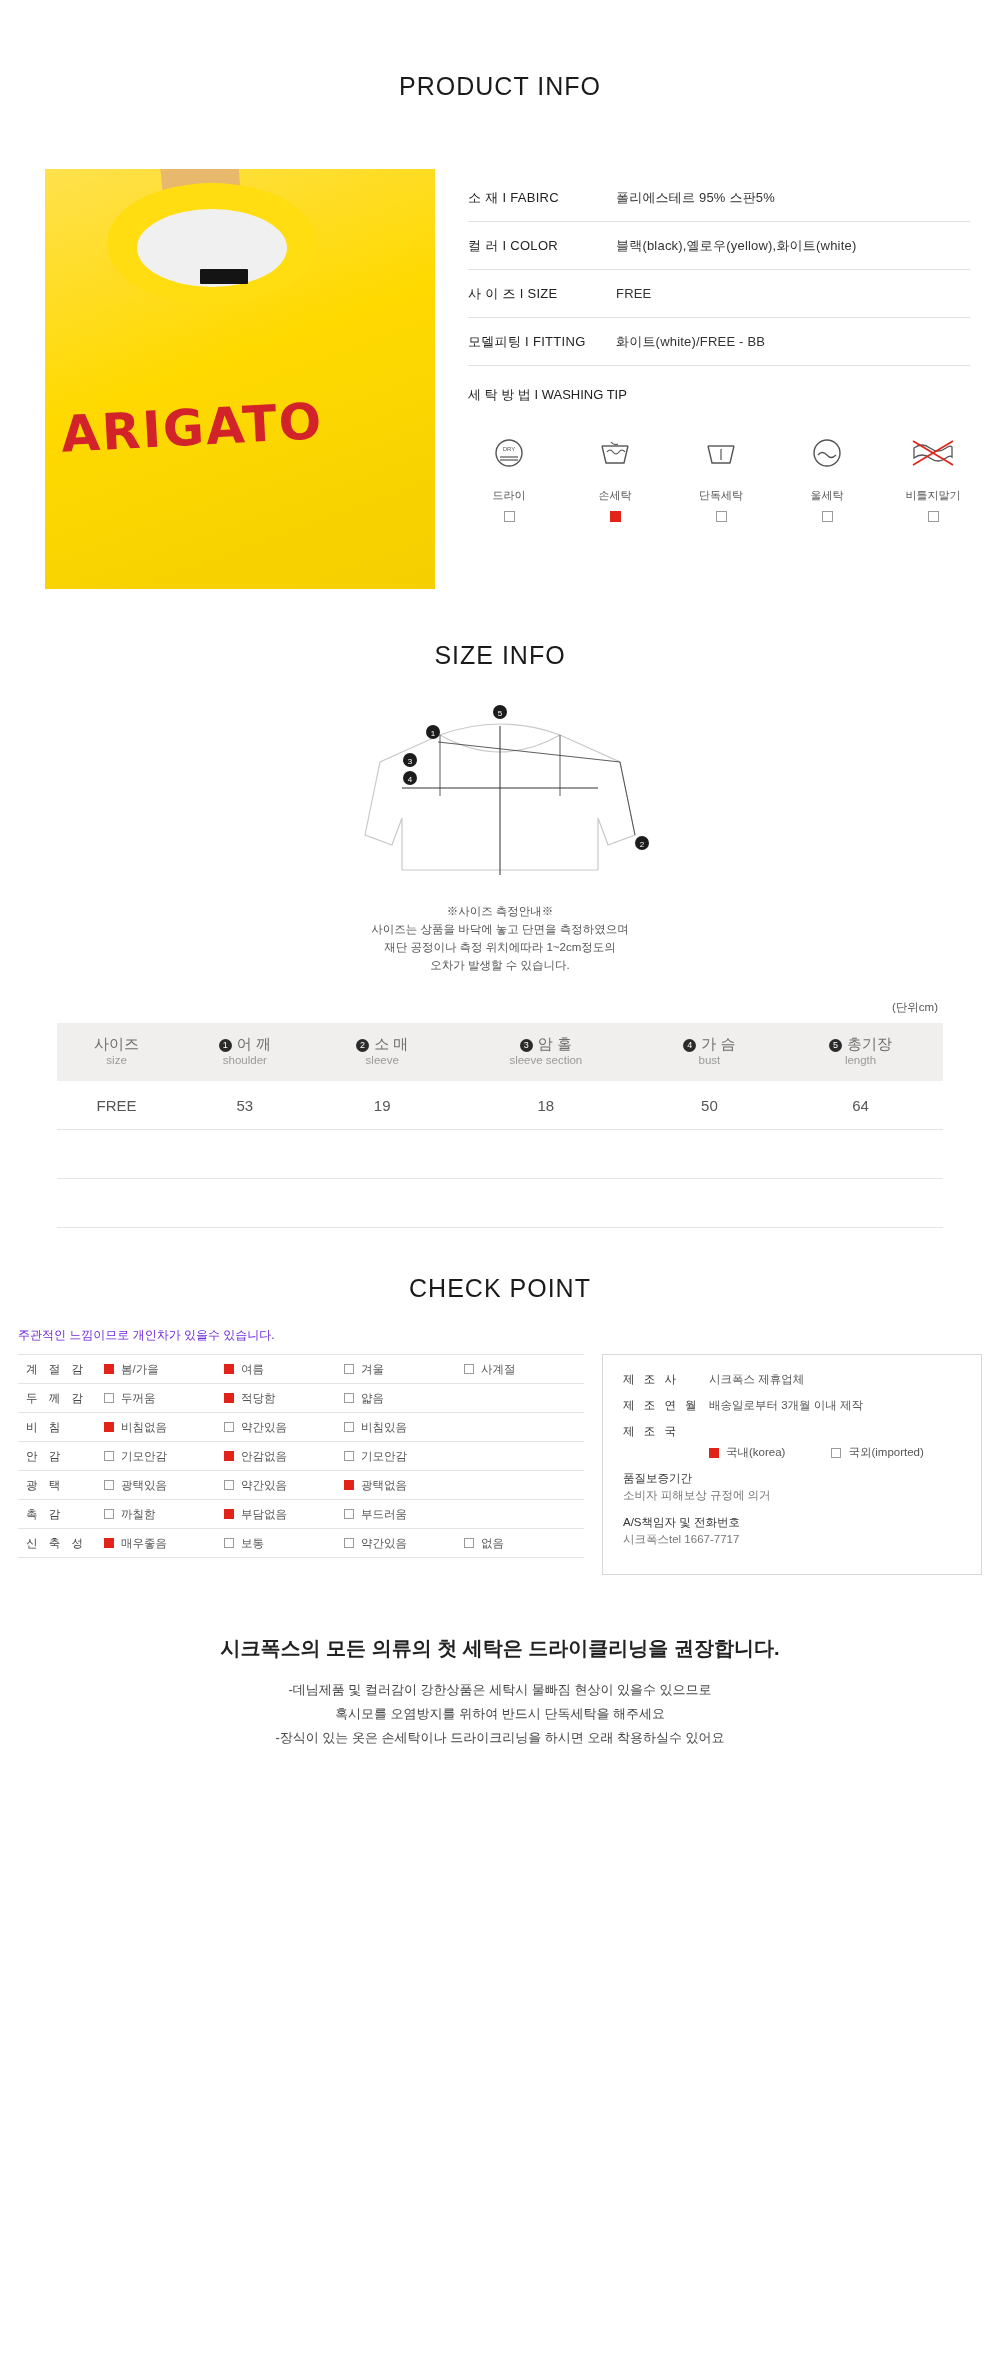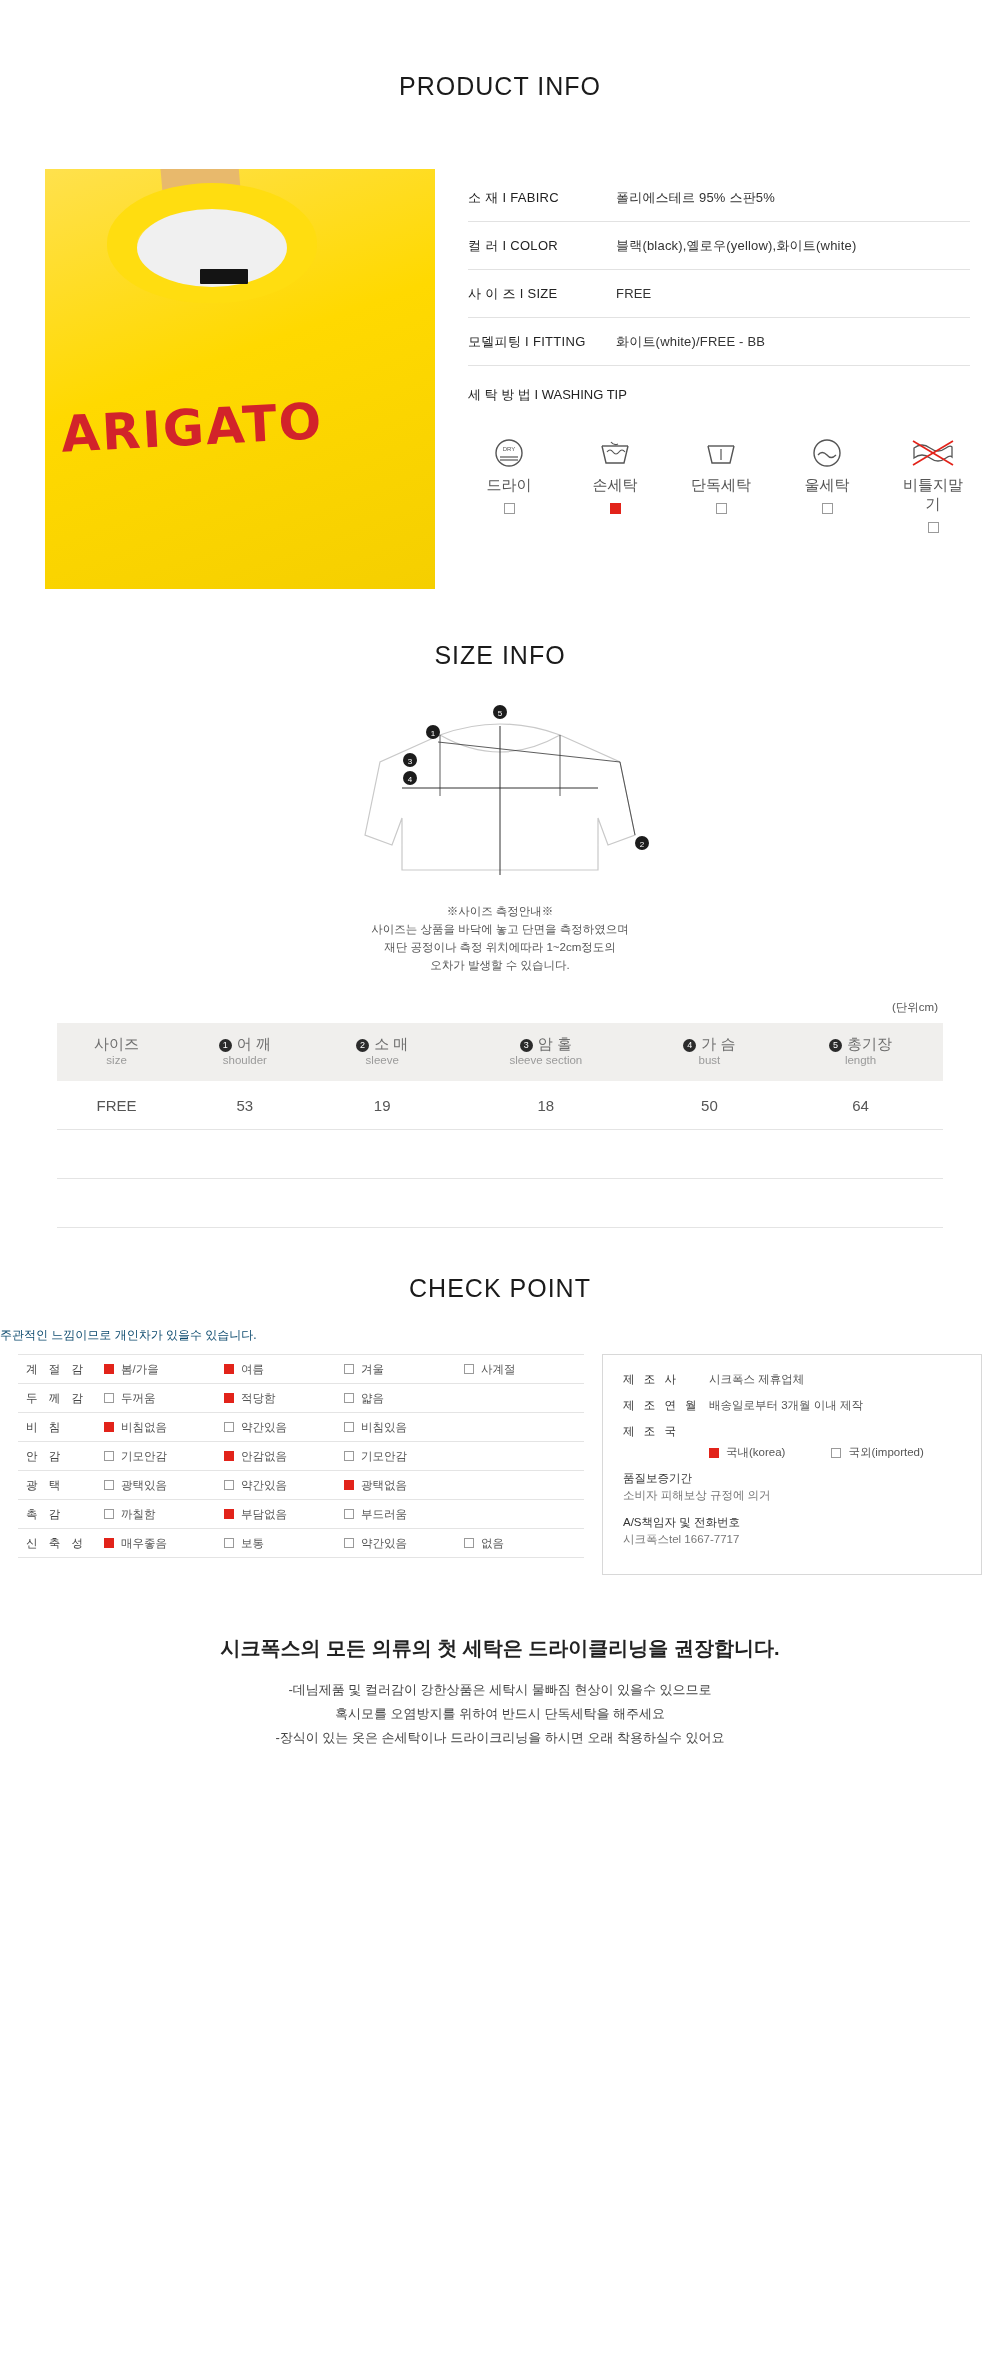--- a/index.html
+++ b/index.html
@@ -147,9 +147,9 @@
     justify-content: center;
   }
   .wash-caption {
-    font-size: 15px;
+    font-size: 11px;
     color: #555;
-    margin-top: 2px;
+    margin-top: 14px;
   }
   .wash-box {
     width: 9px;

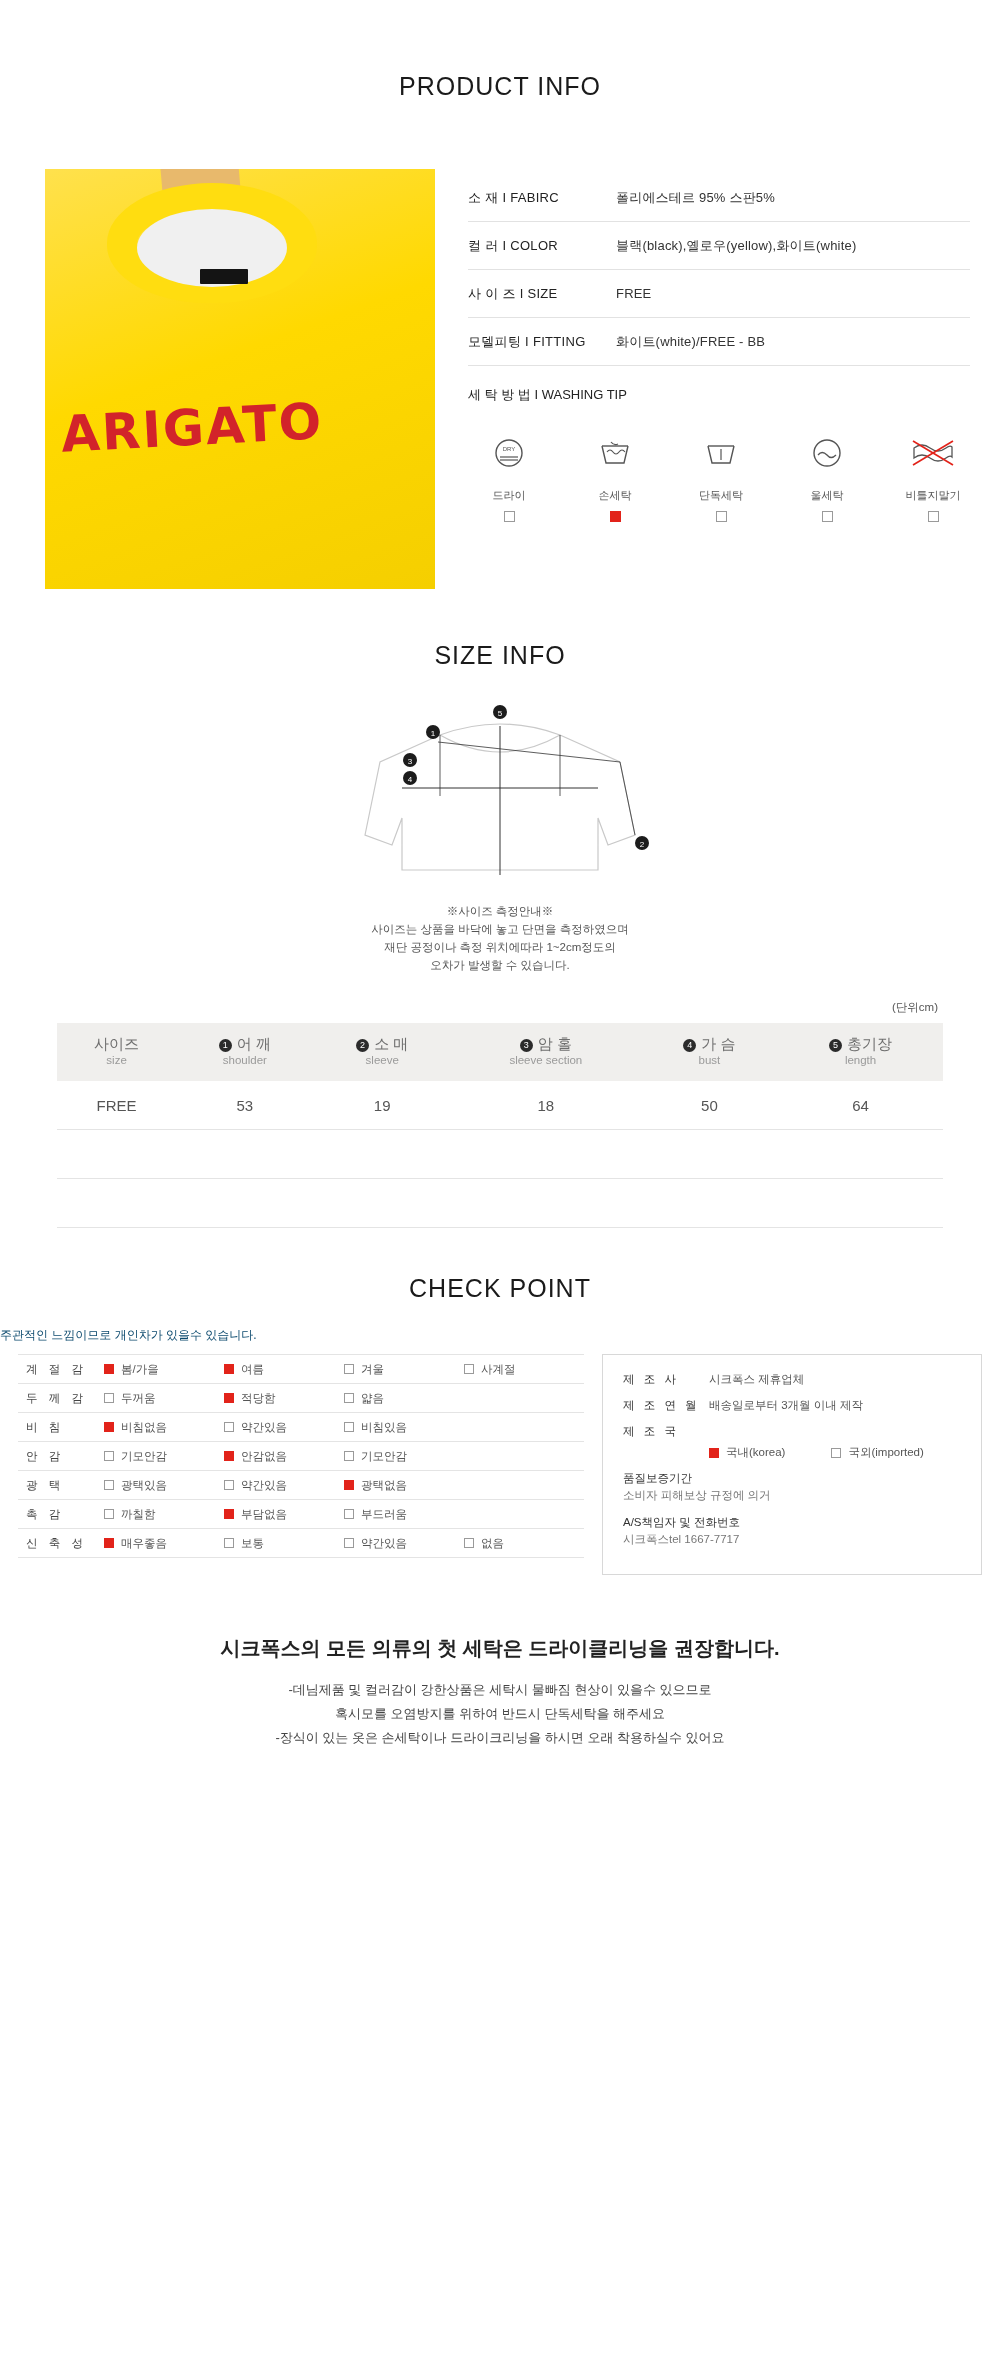--- a/index.html
+++ b/index.html
@@ -234,8 +234,9 @@
 
   
   .cp-subtitle {
-    color: #0c4a6e;
+    color: #6d28d9;
     font-size: 12px;
+    padding-left: 18px;
     margin-top: 24px;
   }
   .cp-wrap {

